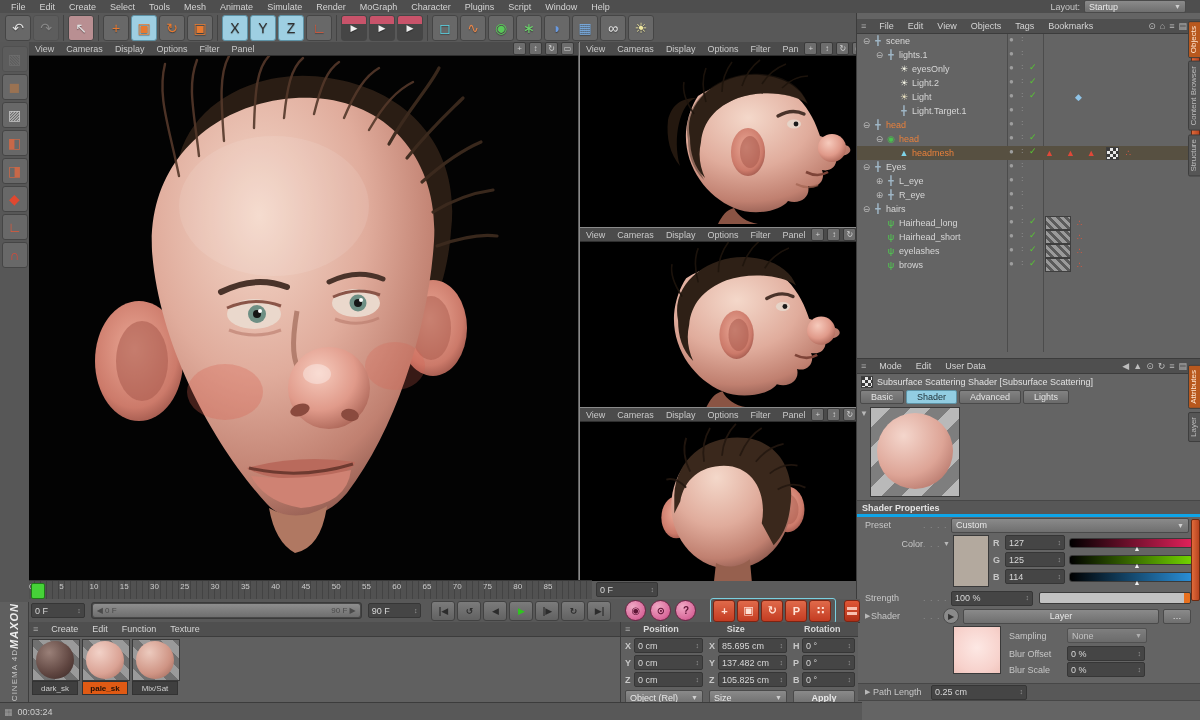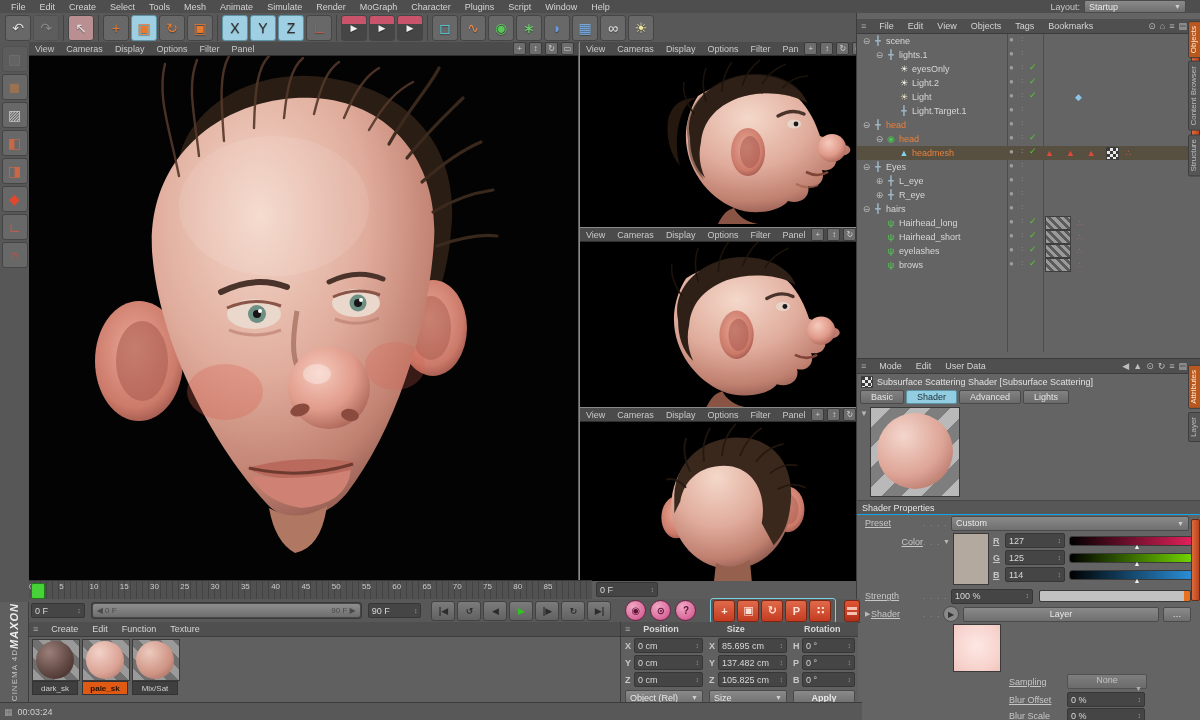--- a/index.html
+++ b/index.html
@@ -580,7 +580,7 @@
       </div>
     </div>
 
-    <div style="margin-top:3px;background:#575757;border-top:1px solid #474747;border-bottom:1px solid #0ea5e9;height:13px;display:flex;align-items:center;padding-left:5px;color:#e4e4e4;font-weight:normal;">Shader Properties</div>
+    <div style="margin-top:3px;background:#575757;border-top:1px solid #474747;border-bottom:3px solid #0ea5e9;height:13px;display:flex;align-items:center;padding-left:5px;color:#e4e4e4;font-weight:bold;">Shader Properties</div>
 
     <div class="row" style="height:16px;padding-left:8px;">
       <span class="shlabel" style="width:58px;">Preset</span>

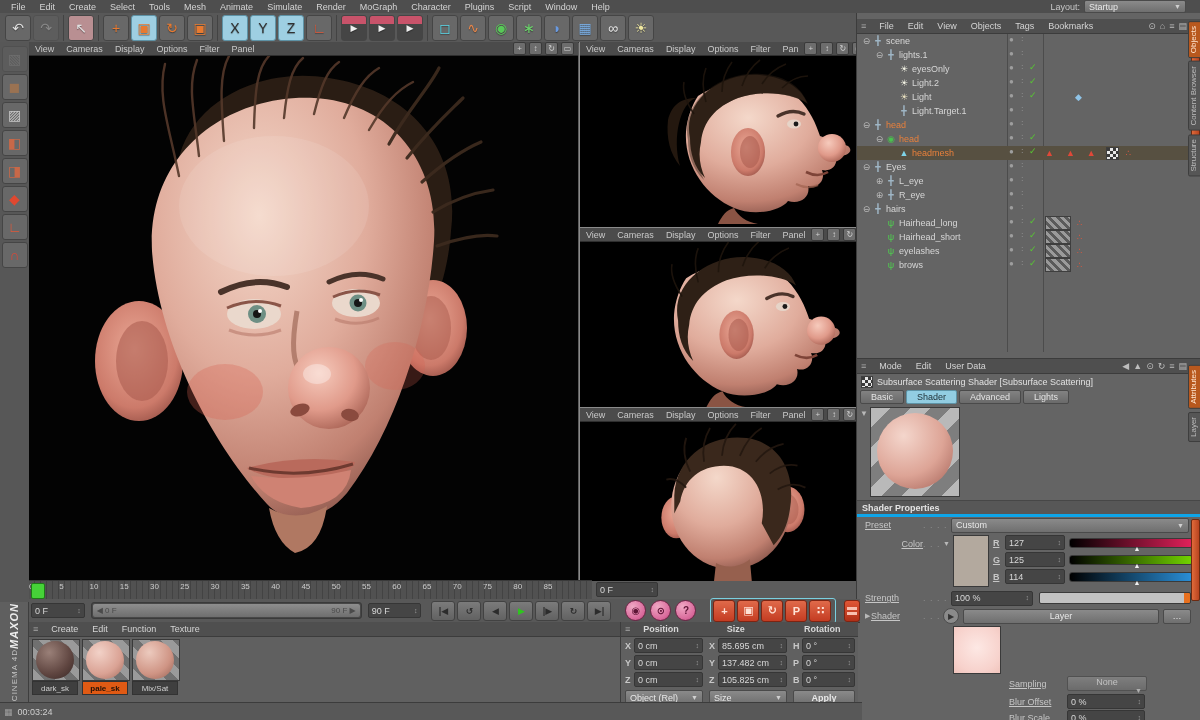--- a/index.html
+++ b/index.html
@@ -47,7 +47,7 @@
   .hatch-tag{width:24px;height:12px;background:repeating-linear-gradient(45deg,#9a9a9a 0 3px,#5a5a5a 3px 6px);border:1px solid #3e3e3e;}
   .sliderwrap{position:relative;height:8px;border:1px solid #3a3a3a;border-radius:3px;flex:1;}
   .smark{position:absolute;top:7px;width:7px;height:6px;color:#f0f0f0;font-size:7px;line-height:5px;}
-  .shlabel{color:#c6c6c6;text-decoration:underline;}
+  .shlabel{color:#c6c6c6;}
   .leader{color:#8e8e8e;letter-spacing:1px;overflow:hidden;}
   .transport{width:22px;height:18px;background:linear-gradient(180deg,#7b7b7b,#626262);border:1px solid #424242;
              border-radius:3px;display:flex;align-items:center;justify-content:center;font-size:9px;color:#2c2c2c;margin-right:2px;font-weight:bold;}

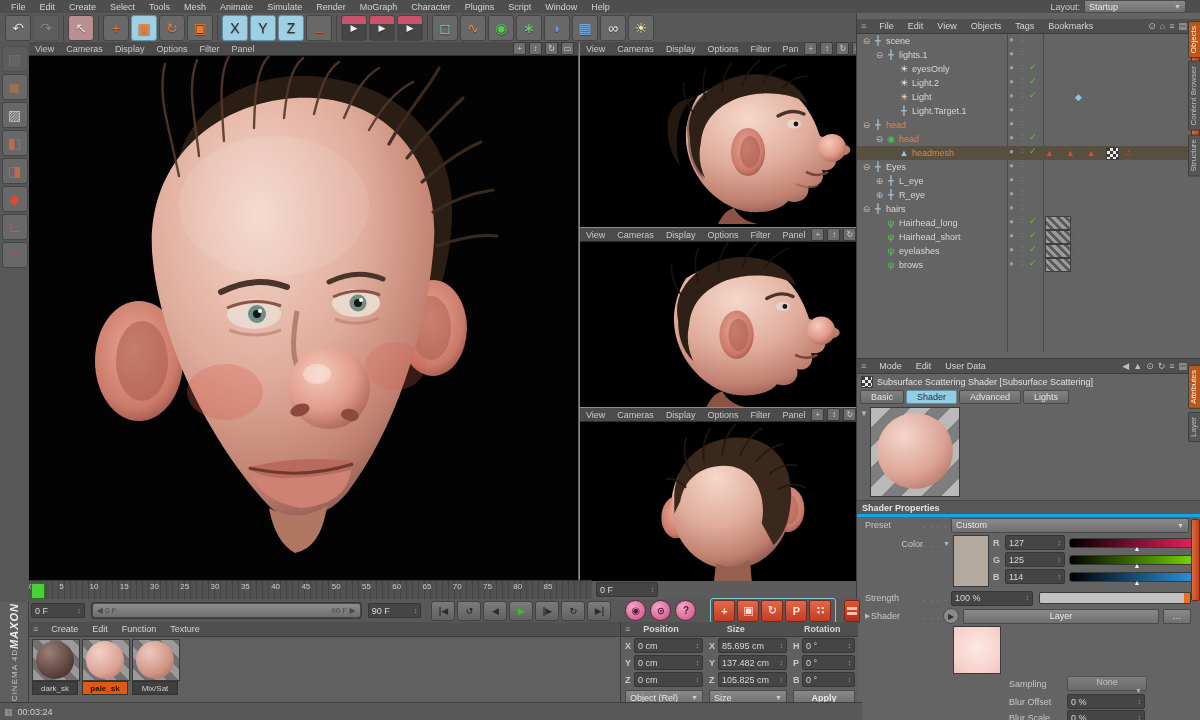--- a/index.html
+++ b/index.html
@@ -654,7 +654,7 @@
     <div class="row" style="align-items:flex-start;padding-left:96px;margin-top:2px;">
       <div style="width:46px;height:46px;border:1px solid #3a3a3a;background:radial-gradient(circle at 50% 45%,#fde8e4,#f7d2cc 70%,#f0c4bc);margin-right:8px;"></div>
       <div style="flex:1;padding-right:10px;">
-        <div class="row" style="height:19px;margin-top:48px;">
+        <div class="row" style="height:19px;">
           <span class="shlabel" style="width:58px;">Sampling</span>
           <span class="ddown" style="width:70px;opacity:.7;flex-direction:column;">
             <span>None</span>

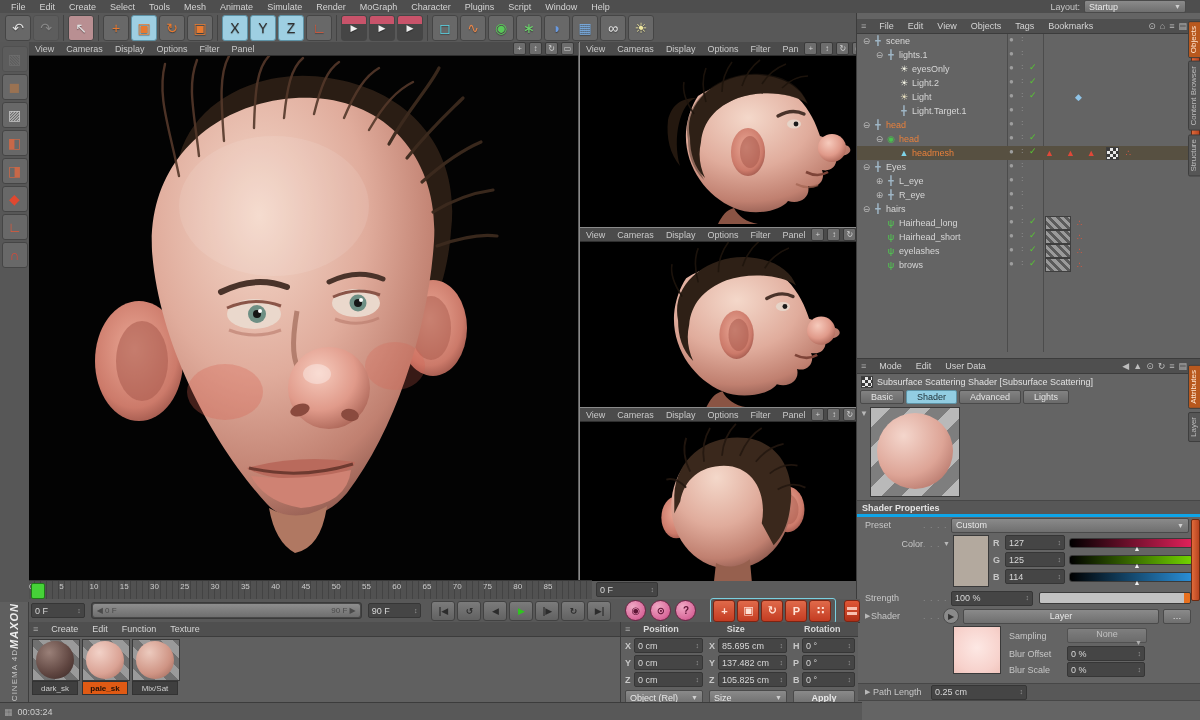--- a/index.html
+++ b/index.html
@@ -656,7 +656,7 @@
       <div style="flex:1;padding-right:10px;">
         <div class="row" style="height:19px;">
           <span class="shlabel" style="width:58px;">Sampling</span>
-          <span class="ddown" style="width:70px;opacity:.7;flex-direction:column;">
+          <span class="ddown" style="width:70px;opacity:.7;">
             <span>None</span>
               <span class="car">▼</span>
           </span>

